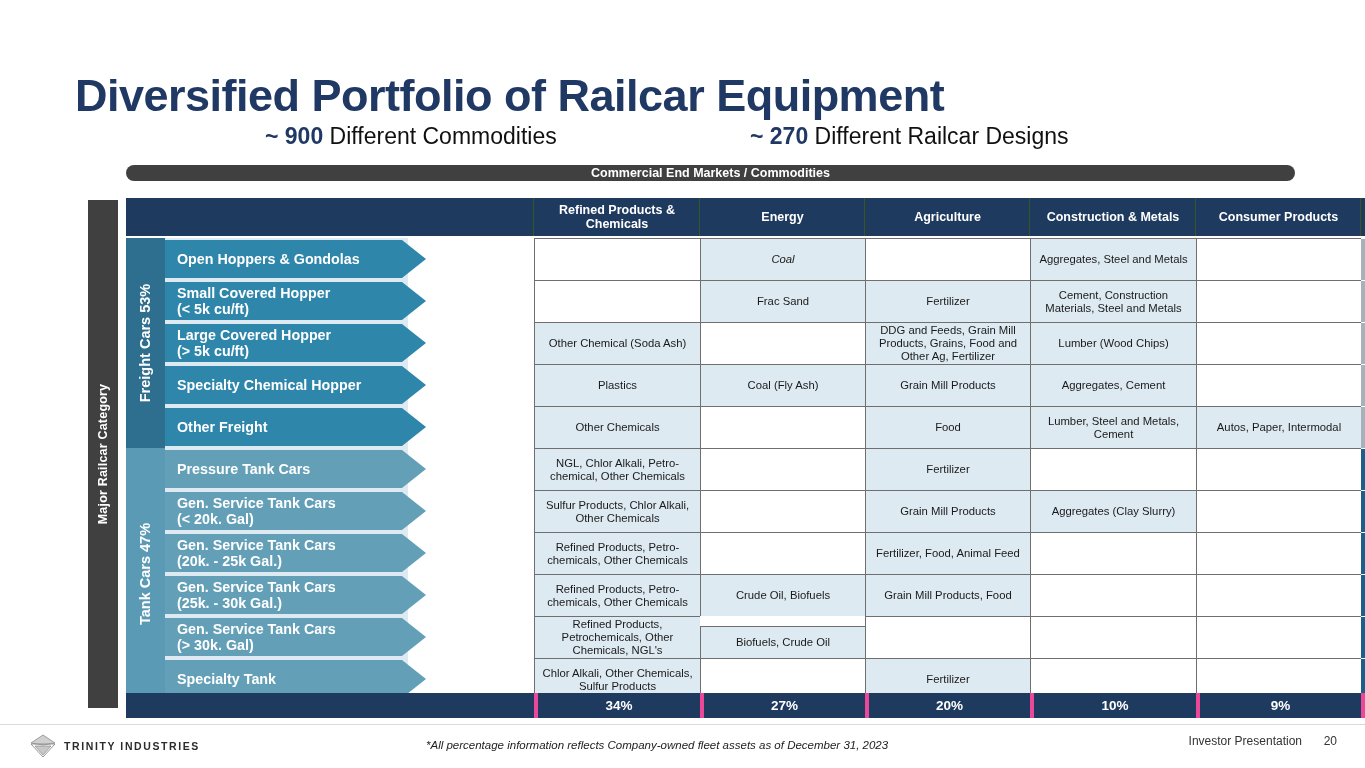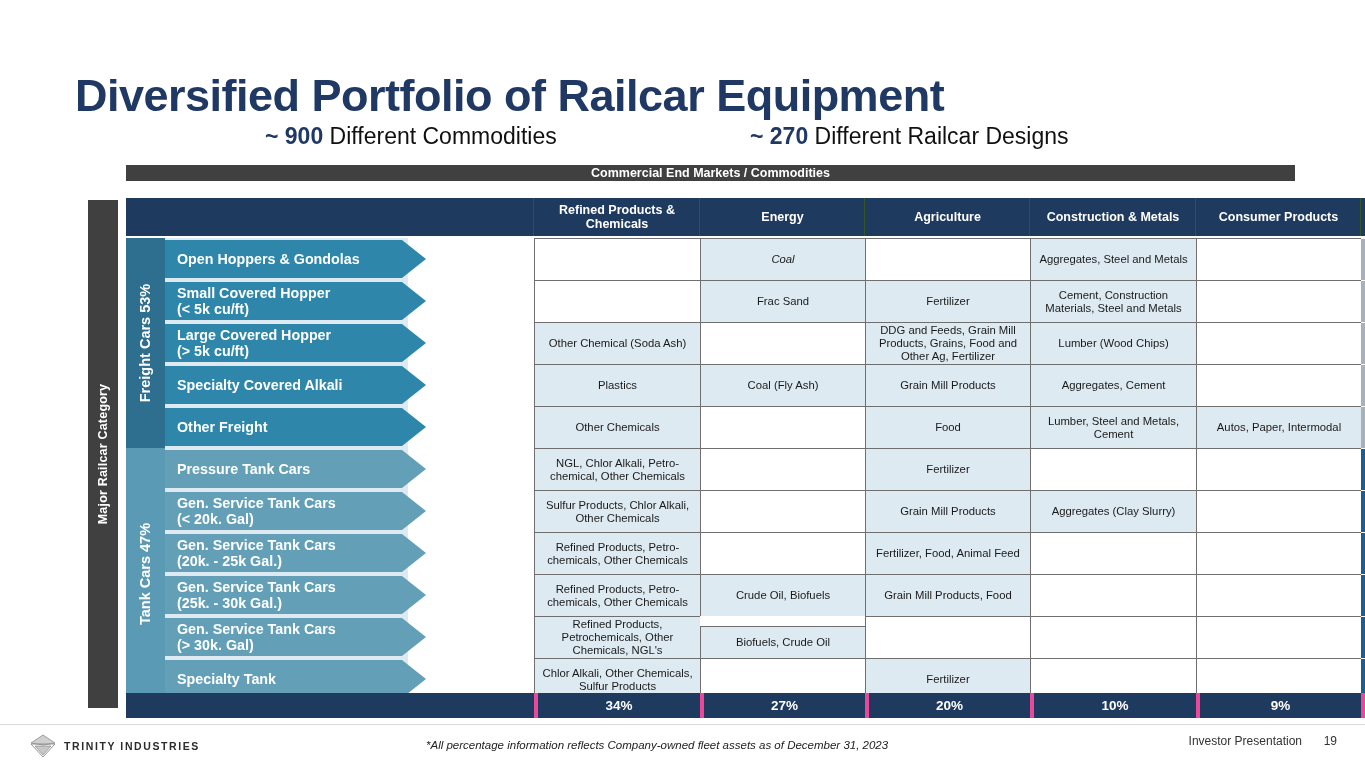--- a/index.html
+++ b/index.html
@@ -40,7 +40,7 @@
     position:absolute;left:126px;top:165px;width:1169px;height:16px;
     background:#404040;color:#ffffff;
     display:flex;align-items:center;justify-content:center;
-    font-size:12.5px;font-weight:bold;
+    font-size:12.5px;font-weight:bold;border-radius:9px;
   }
 
   

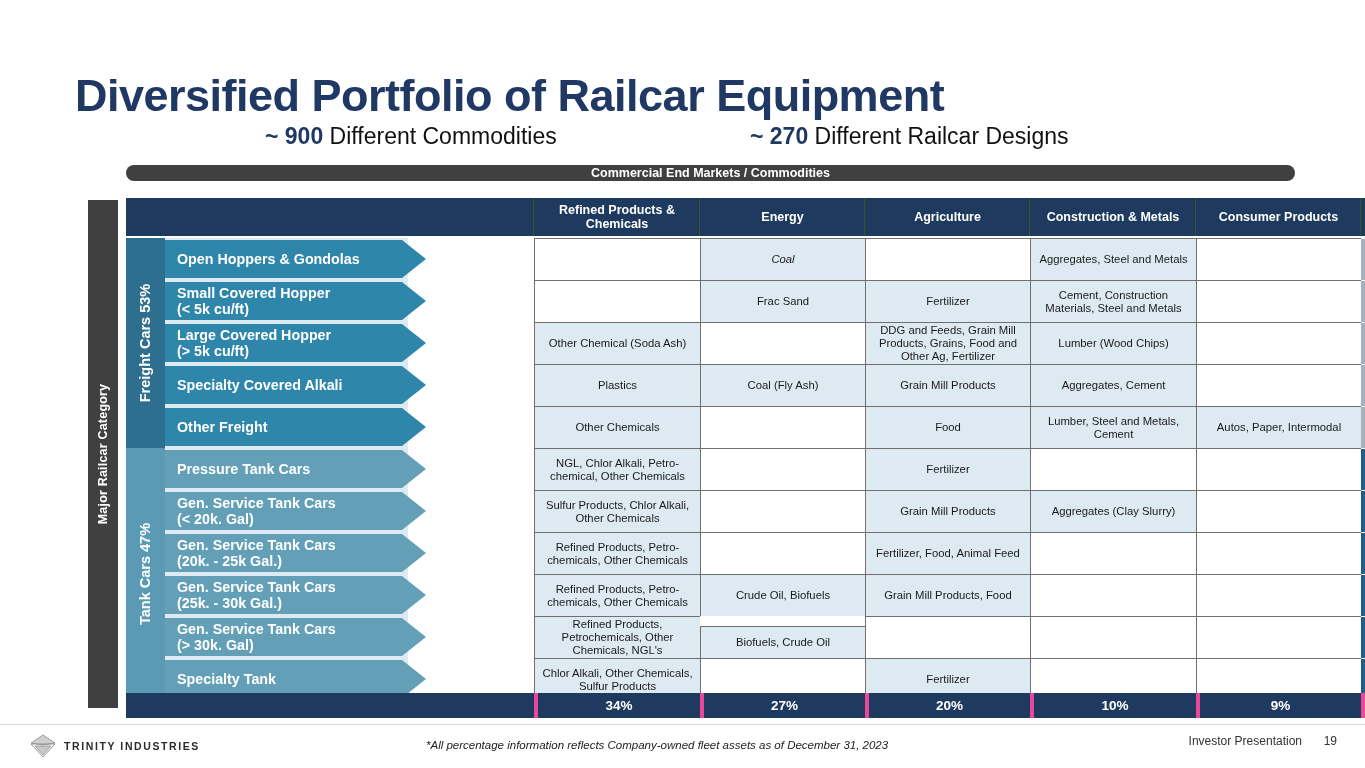--- a/index.html
+++ b/index.html
@@ -219,7 +219,7 @@
       <div class="labelwrap" style="top: 168px; height: 38px;">
         <div class="chev freight">
           <div>
-            <div>Specialty Covered Alkali</div>
+            <div>Specialty Chemical Hopper</div>
           </div>
         </div>
       </div>

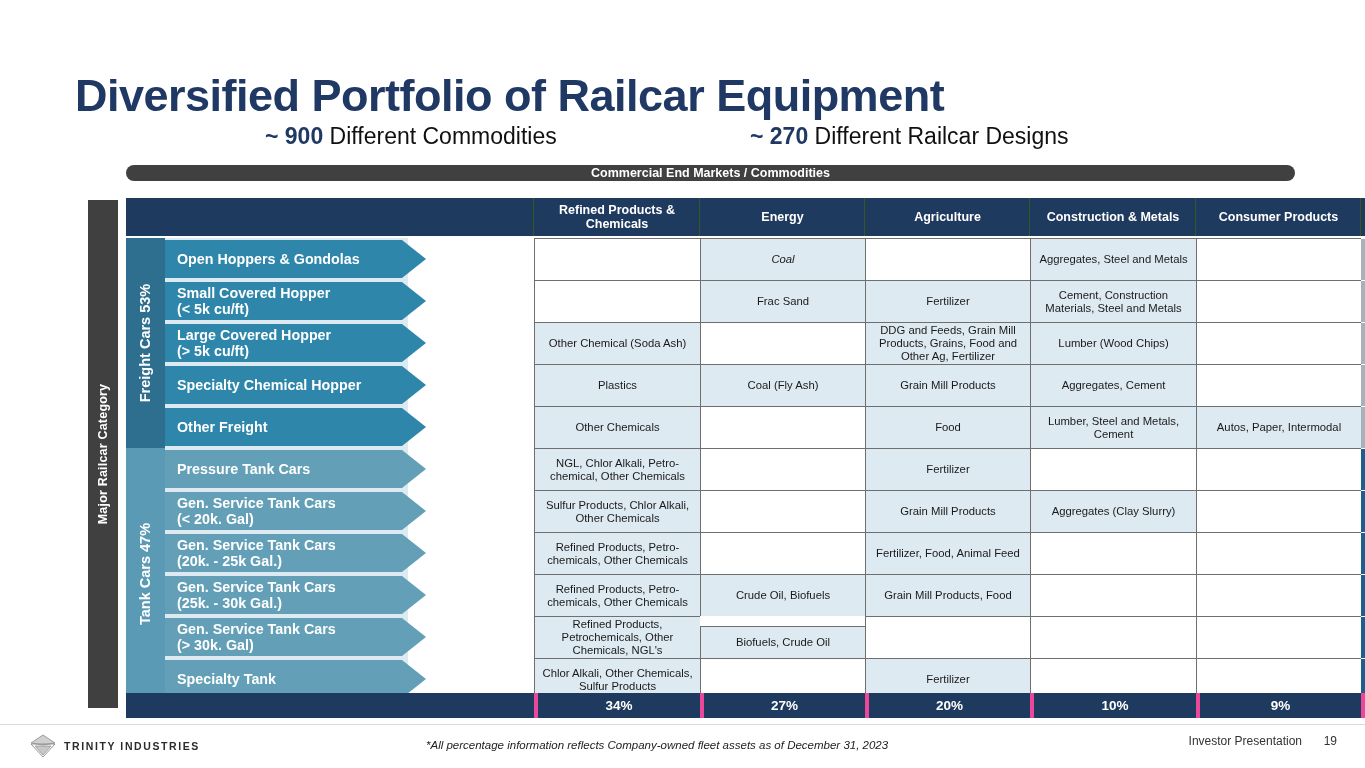--- a/index.html
+++ b/index.html
@@ -351,6 +351,6 @@
 
 <div id="disclaimer">*All percentage information reflects Company-owned fleet assets as of December 31, 2023</div>
 <div id="invpres">Investor Presentation</div>
-<div id="pagenum">19</div>
+<div id="pagenum">20</div>
 
 </body></html>

